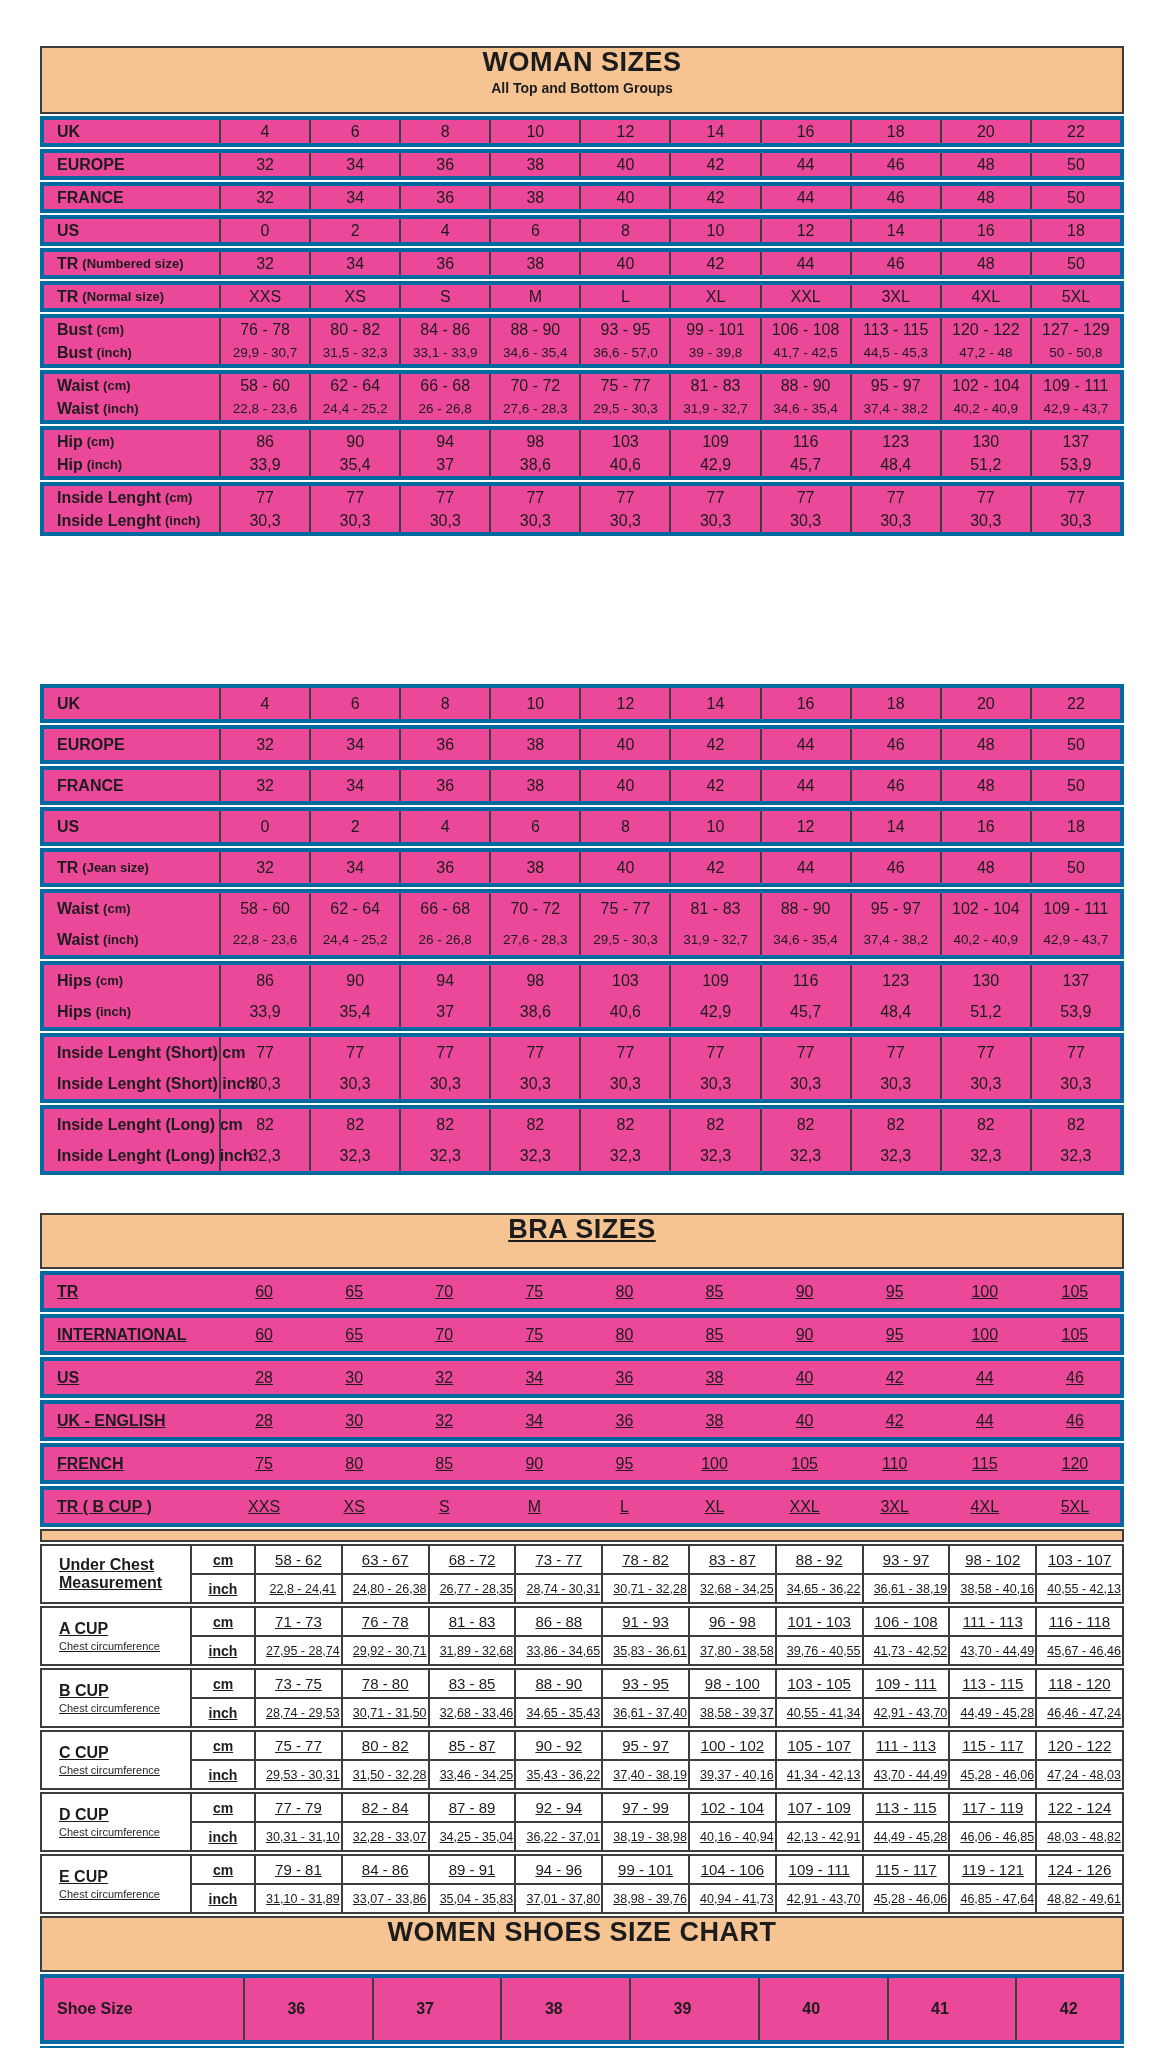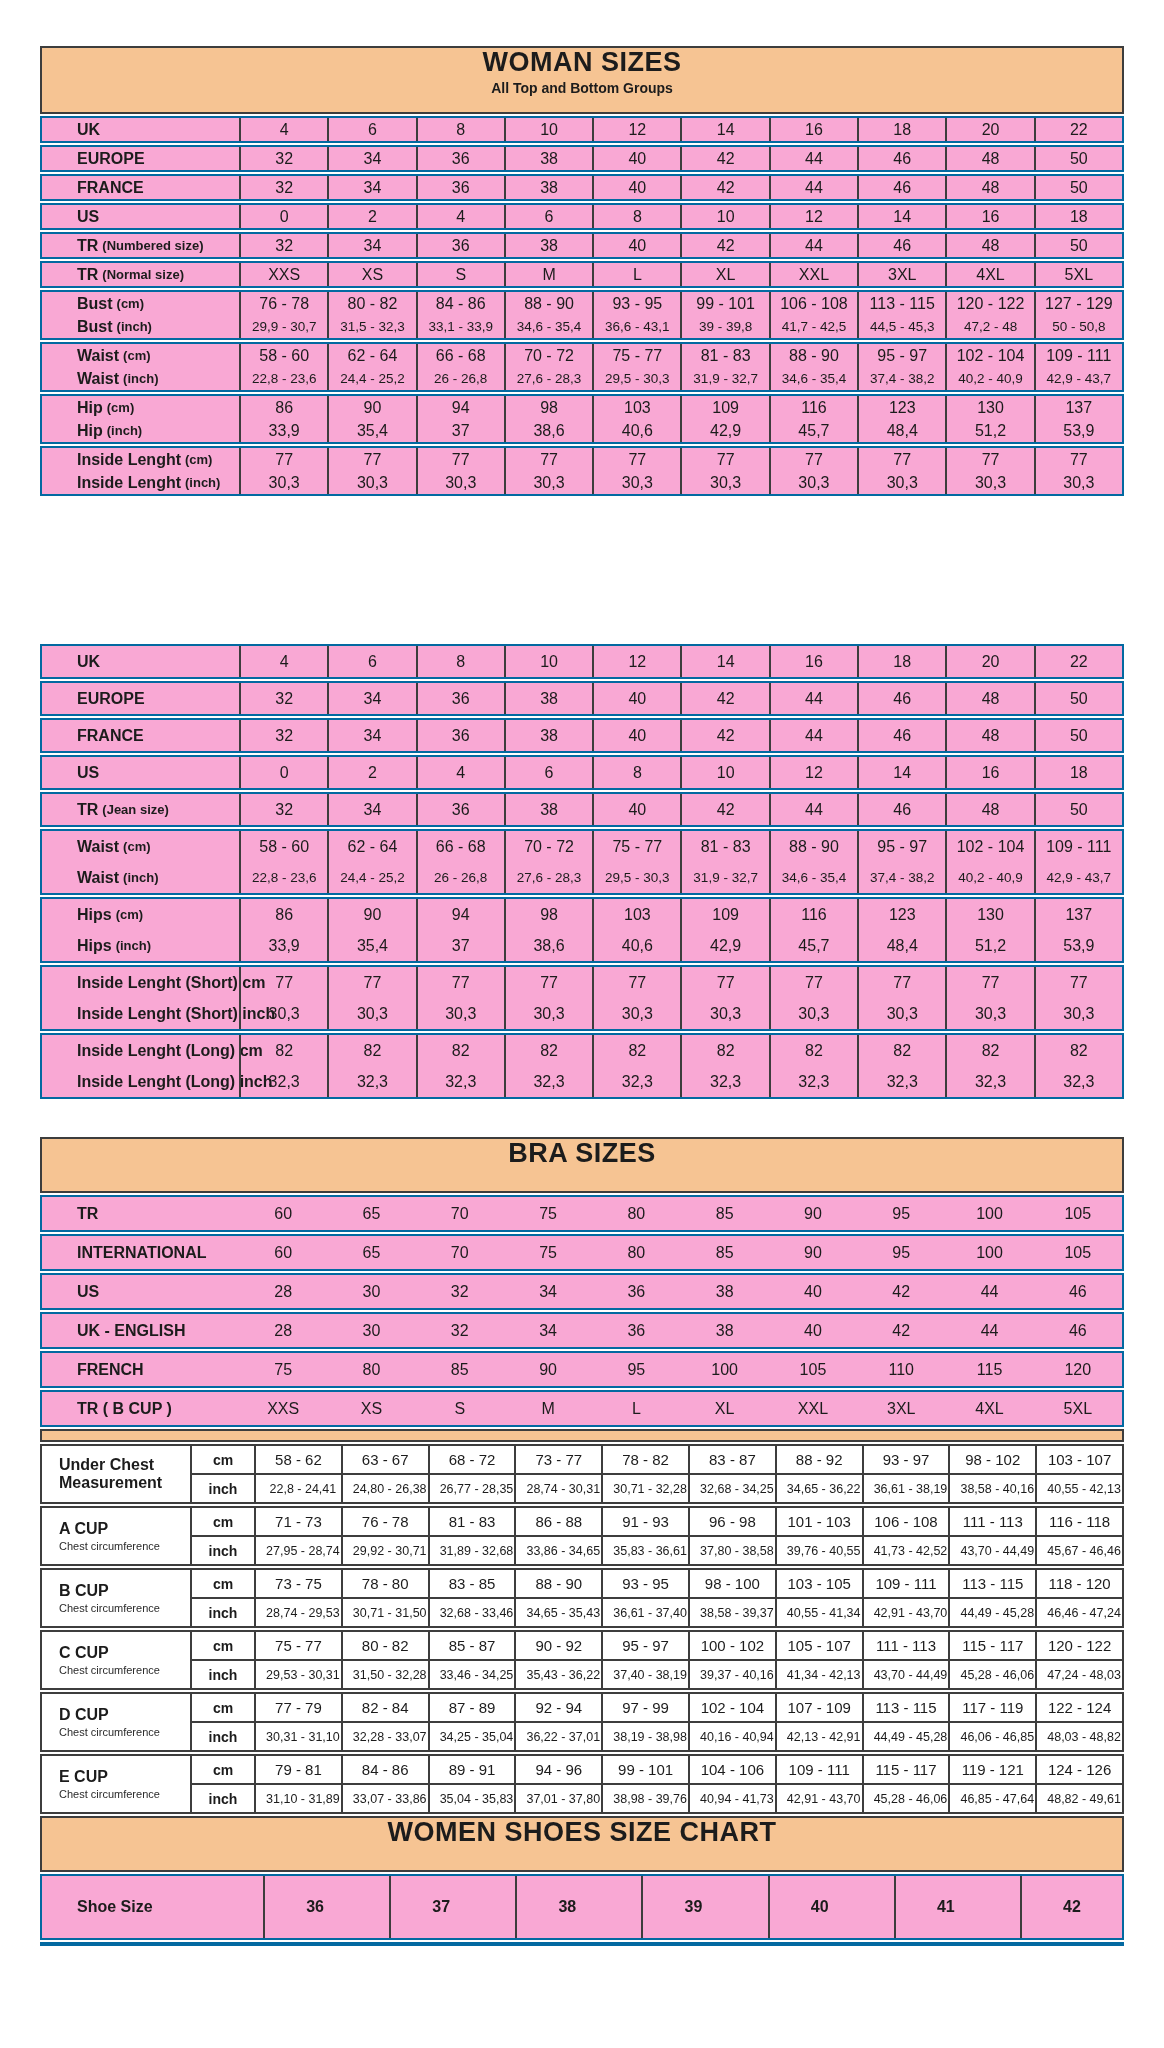--- a/index.html
+++ b/index.html
@@ -30,10 +30,9 @@
 
   
   .group{
-    border:2px solid #0369a1;
+    border:4px solid #0369a1;
     margin-bottom:2px;
-    background:#f9a8d4;
-    padding-left:22px;
+    background:#ec4899;
   }
   .row{display:flex;align-items:stretch;}
   .lab{

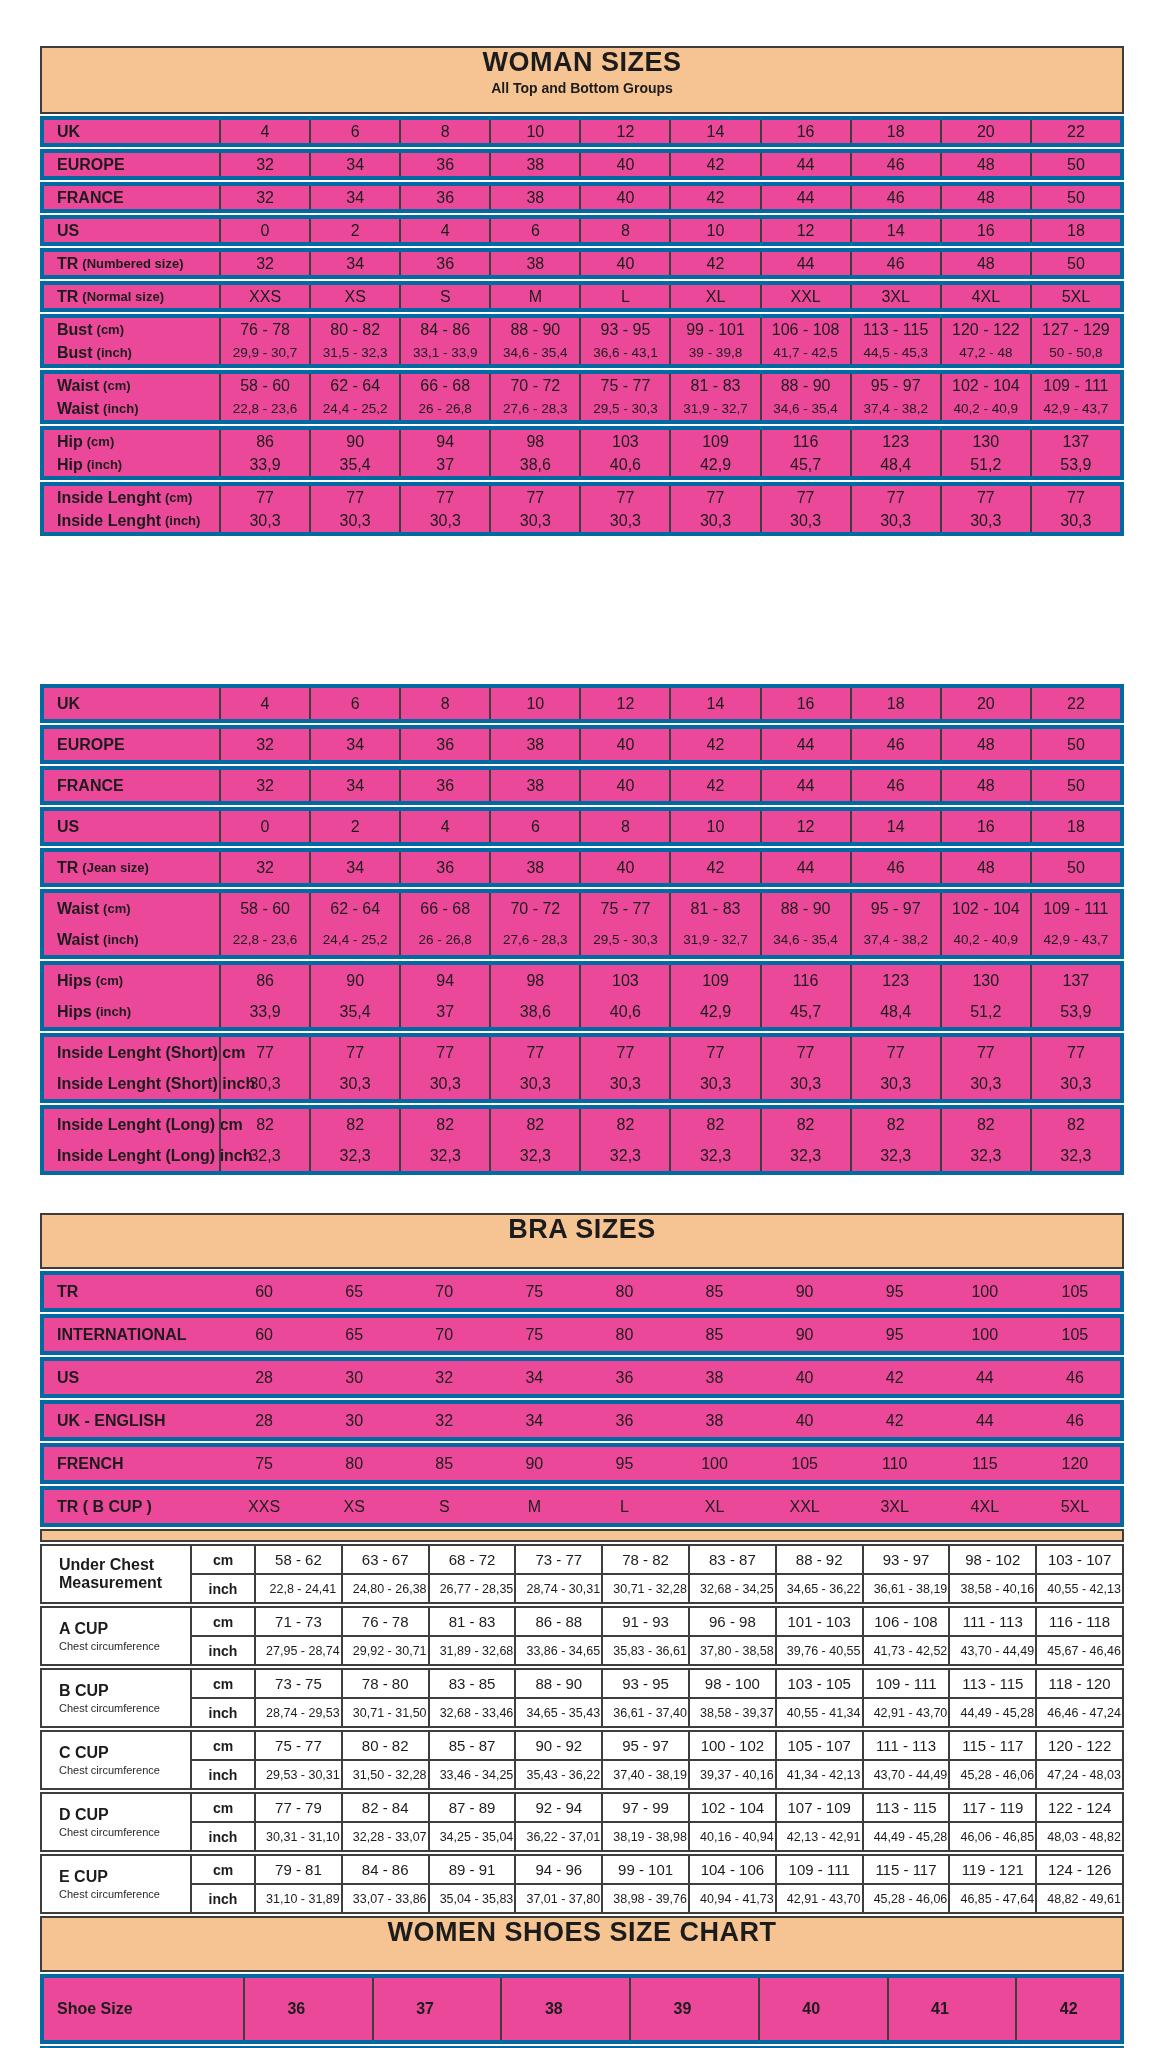--- a/index.html
+++ b/index.html
@@ -226,7 +226,7 @@
             <div class="val">31,5 - 32,3</div>
             <div class="val">33,1 - 33,9</div>
             <div class="val">34,6 - 35,4</div>
-            <div class="val">36,6 - 43,1</div>
+            <div class="val">36,6 - 57,0</div>
             <div class="val">39 - 39,8</div>
             <div class="val">41,7 - 42,5</div>
             <div class="val">44,5 - 45,3</div>

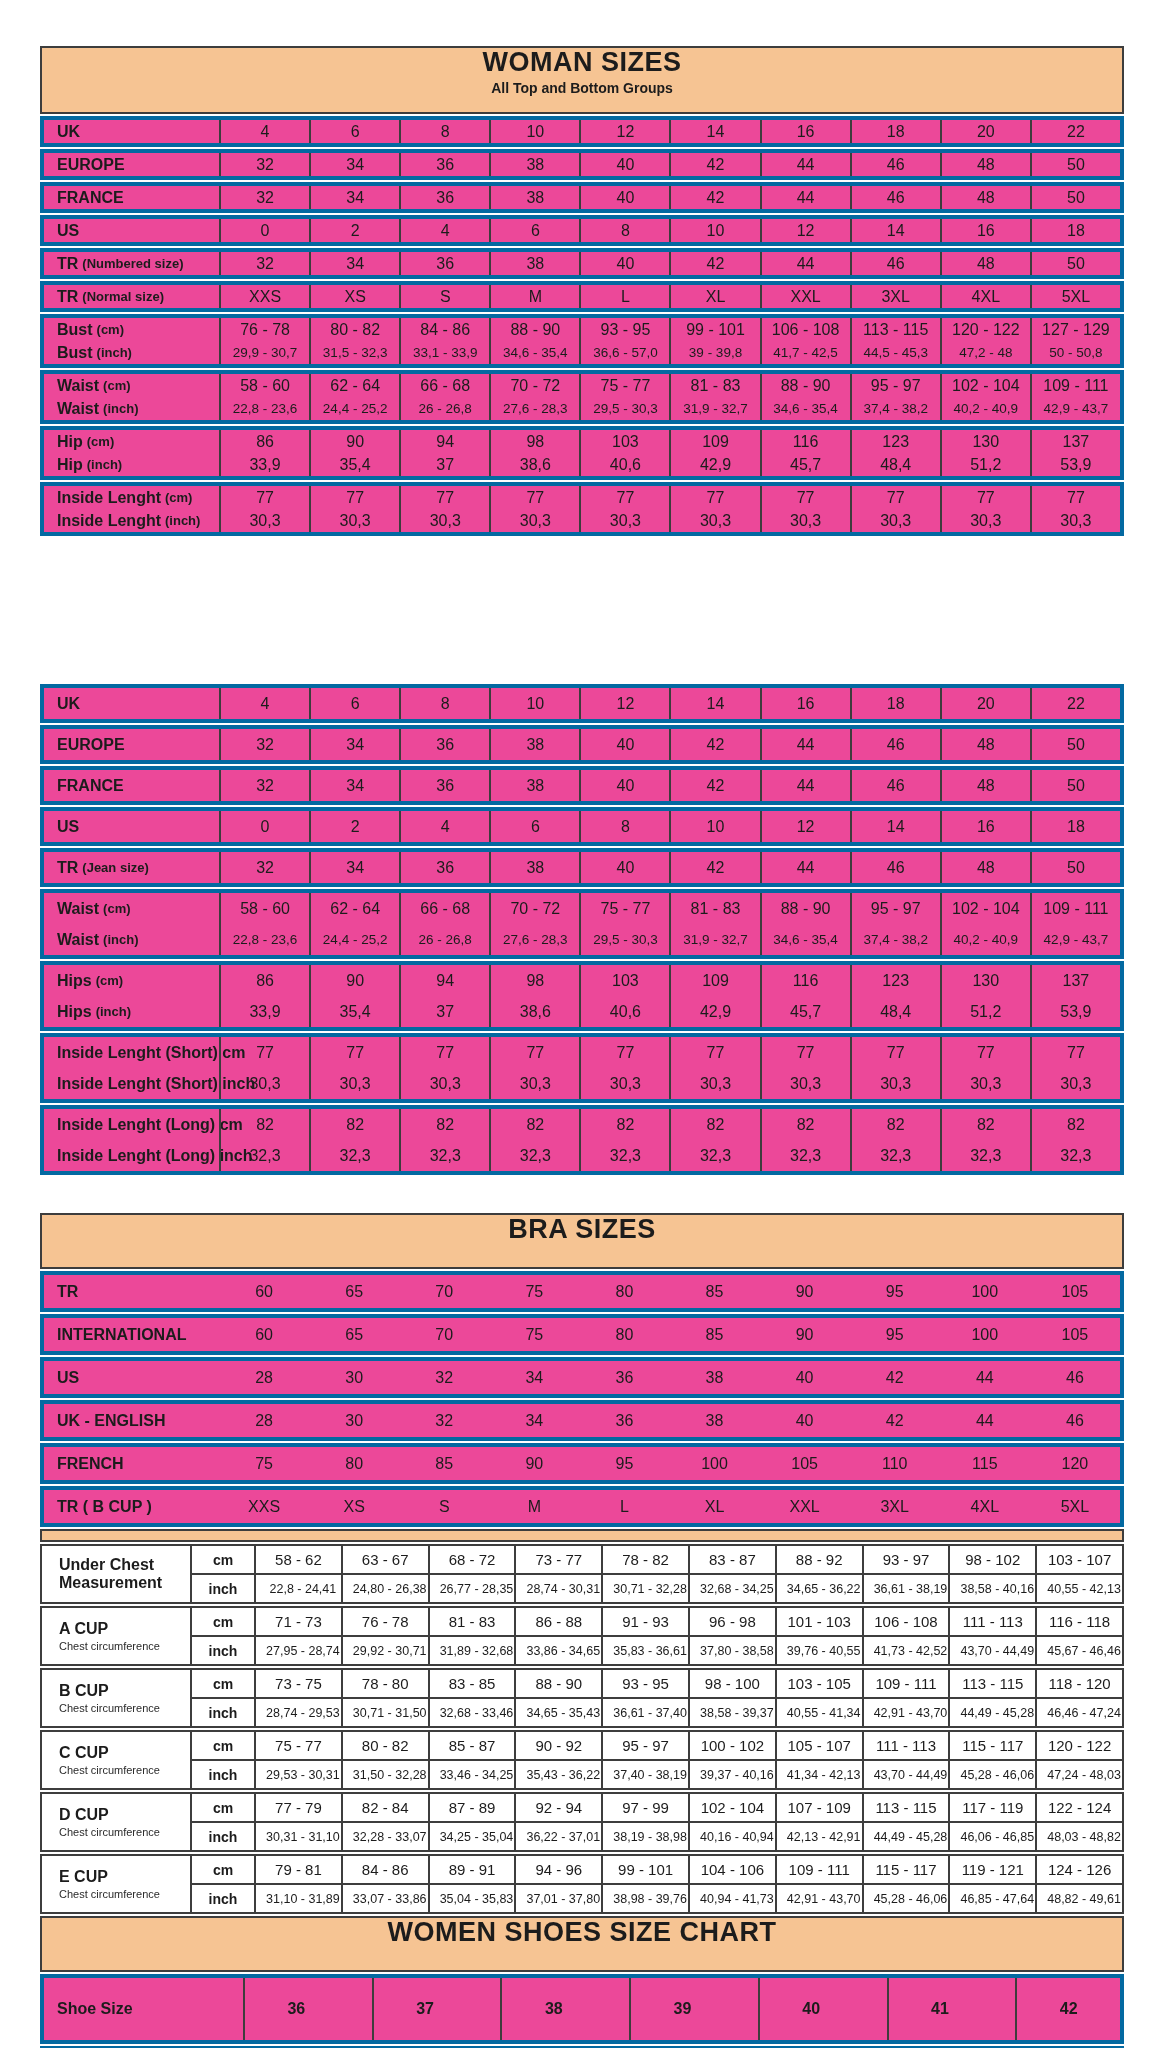--- a/index.html
+++ b/index.html
@@ -13,7 +13,7 @@
   .tbl{width:1084px;}
   .t1{margin-bottom:148px;}
   .t2{margin-bottom:38px;}
-  .t3{}
+  .t3{text-decoration:underline;}
 
   
   .band{

